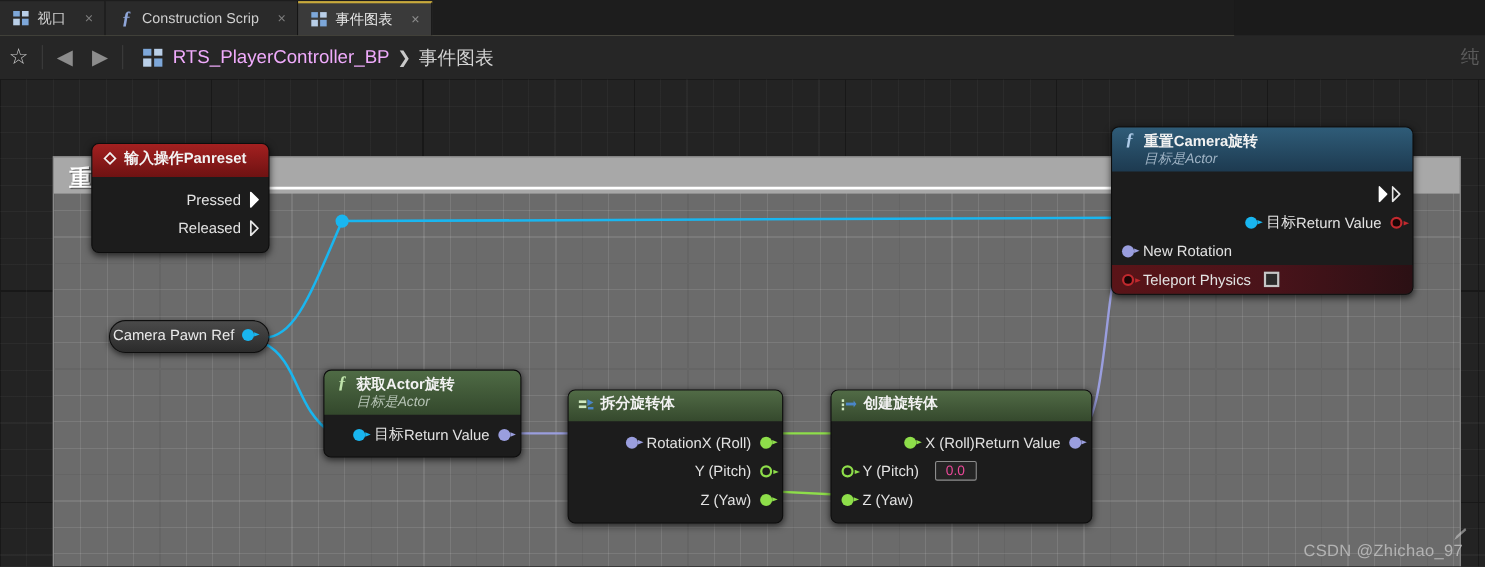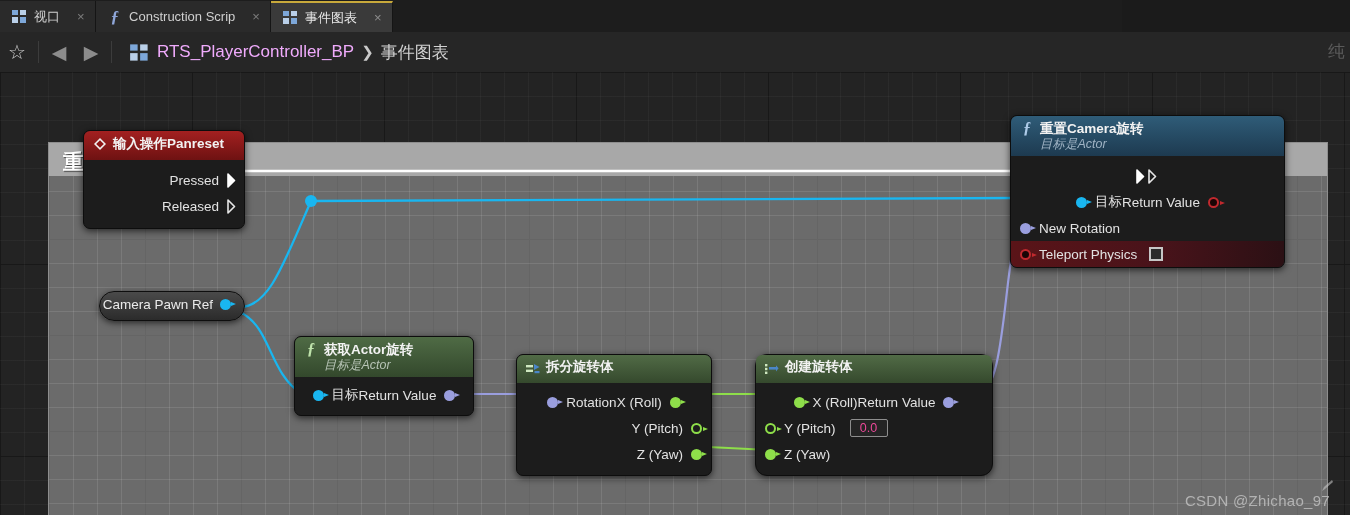--- a/index.html
+++ b/index.html
@@ -87,7 +87,7 @@
   .prow{display:flex;align-items:center;height:26px;padding:0 9px;position:relative;}
   .prow.left{justify-content:flex-start;gap:8px;}
   .prow.right{justify-content:flex-end;gap:8px;}
-  .prow.both{justify-content:center;}
+  .prow.both{justify-content:flex-end;}
   .plabel{font-size:13.5px;color:#e2e2e2;white-space:nowrap;}
   .pgroup{display:flex;align-items:center;gap:8px;}
 

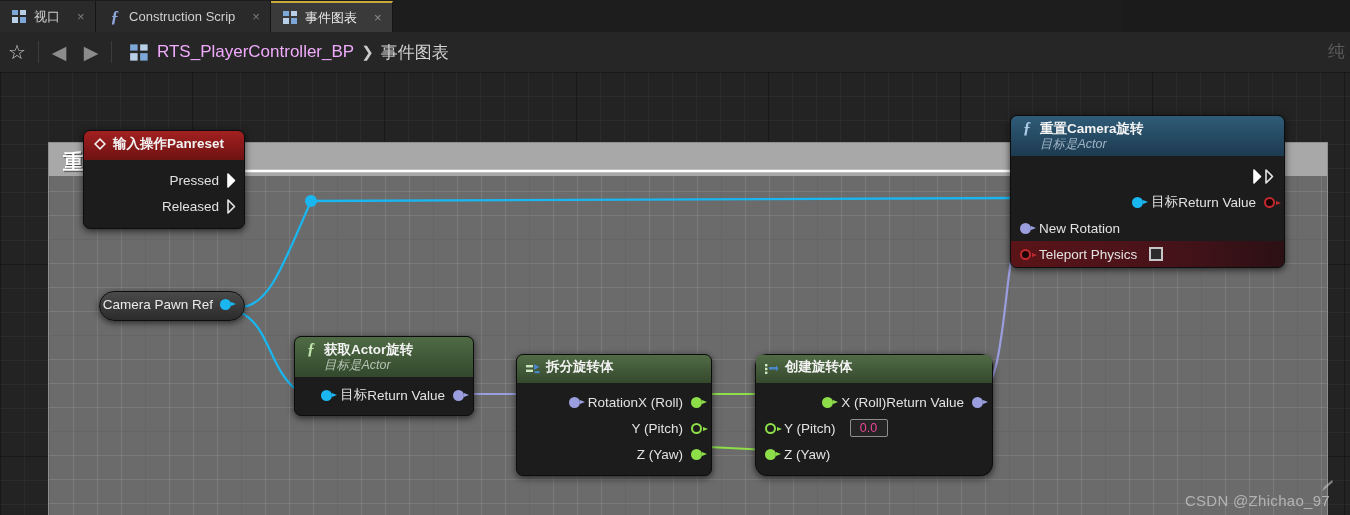--- a/index.html
+++ b/index.html
@@ -311,7 +311,7 @@
     </div>
   </div>
 
-  <div class="node" style="left:755px;top:282px;width:238px;border-radius:12px;">
+  <div class="node" style="left:755px;top:282px;width:238px;">
     <div class="nhdr nhdr-pure2" style="padding:4px 12px 4px 9px;">
       <span style="flex:none;margin-top:2px;">
         <svg width="14" height="12" viewBox="0 0 14 12">

